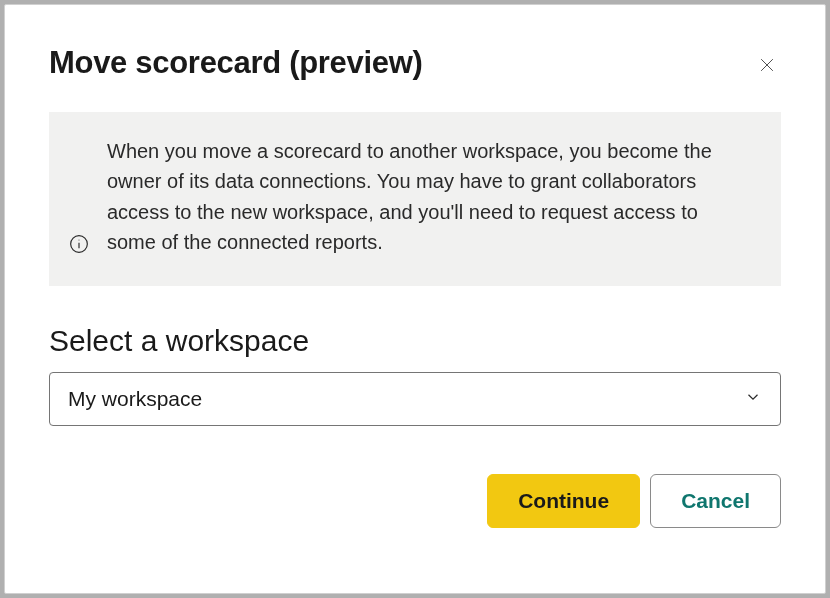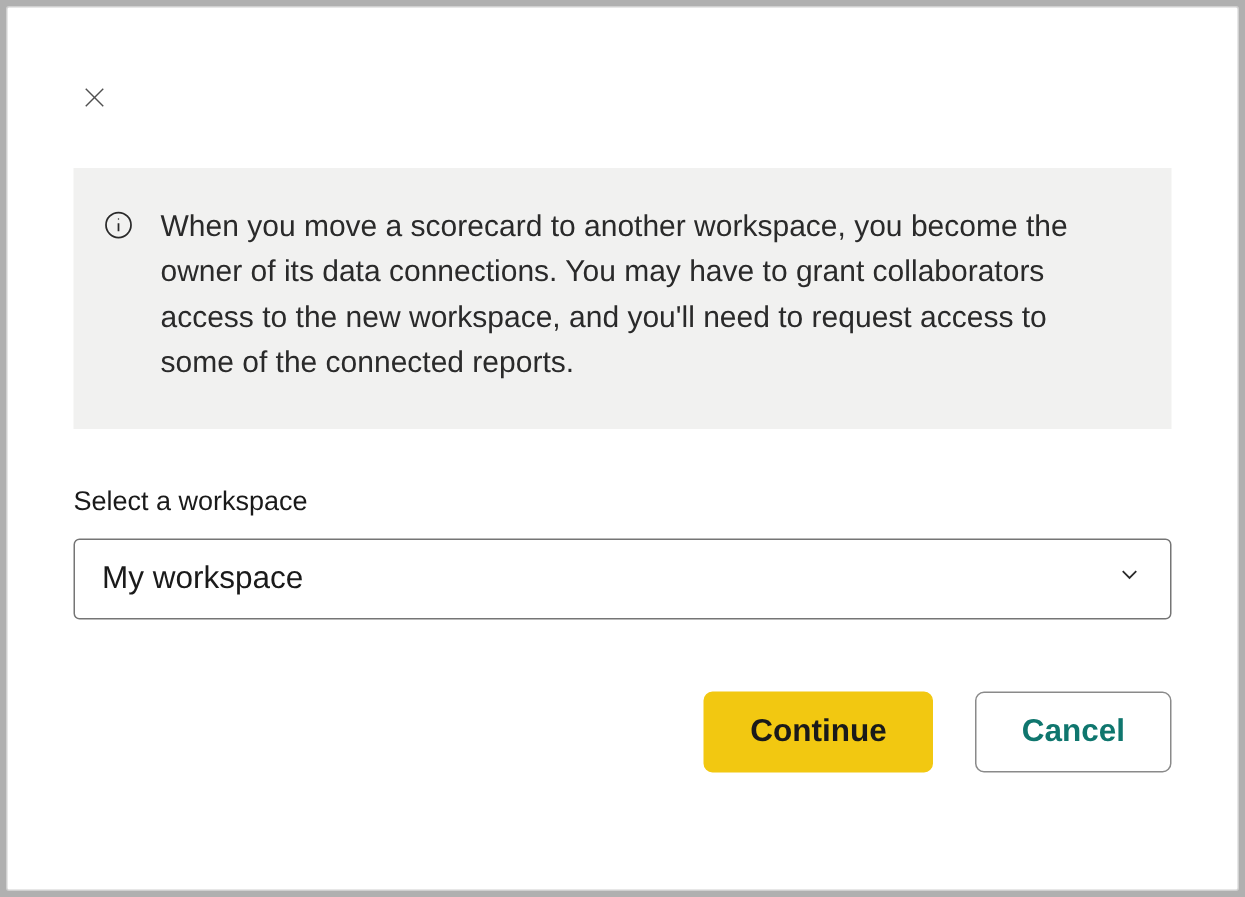--- a/index.html
+++ b/index.html
@@ -136,6 +136,7 @@
 
 <div class="dialog">
   <div class="dialog-header">
+    <h1 class="dialog-title">Move scorecard (preview)</h1>
     <button class="close-btn">
       <span>
         <svg viewBox="0 0 24 24">

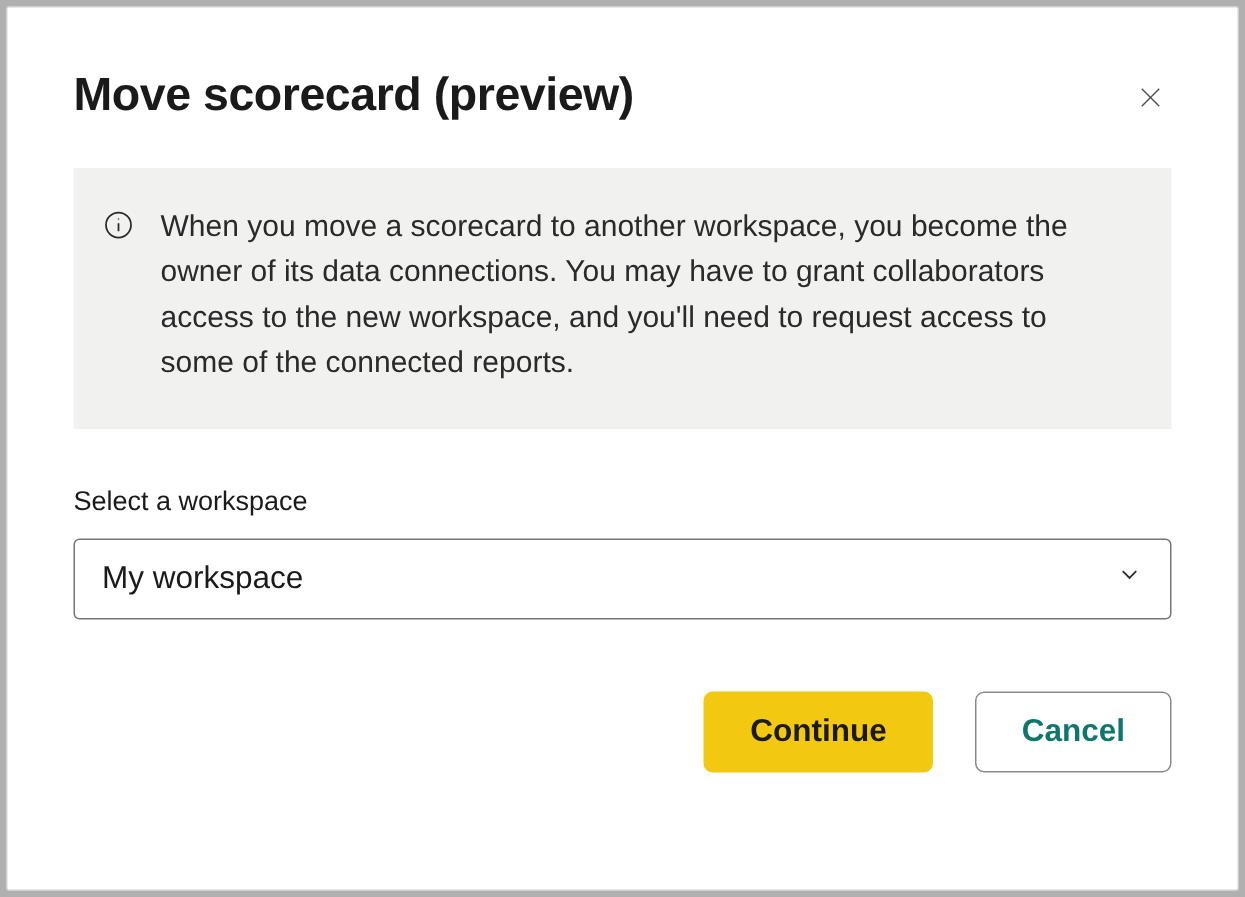--- a/index.html
+++ b/index.html
@@ -59,7 +59,7 @@
       padding: 24px 34px 28px 20px;
       margin-bottom: 38px;
       display: flex;
-      align-items: flex-start;
+      align-items: flex-end;
       gap: 18px;
     }
     .info-icon {

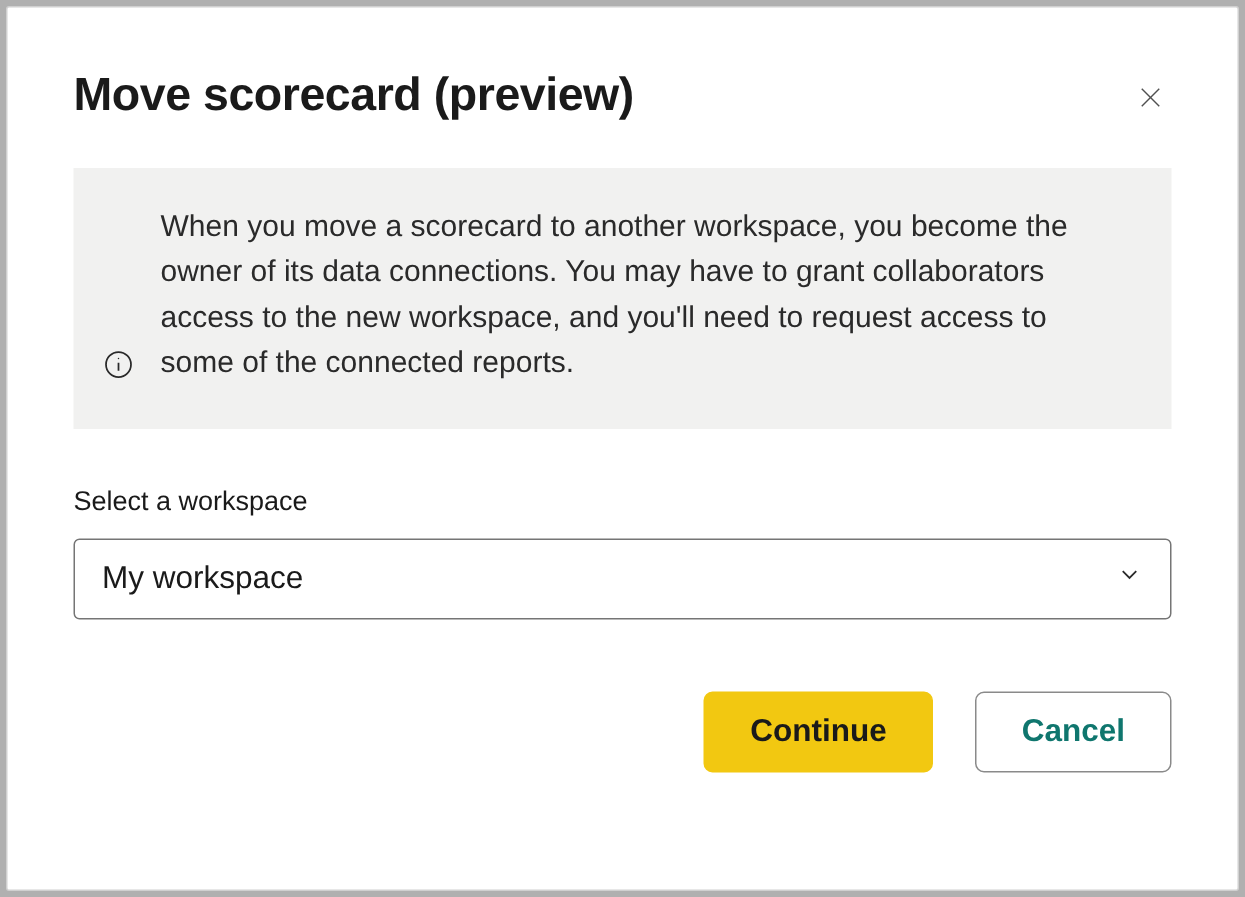--- a/index.html
+++ b/index.html
@@ -80,7 +80,7 @@
       font-weight: 400;
     }
     .field-label {
-      font-size: 18px;
+      font-size: 30px;
       font-weight: 400;
       color: #1a1a1a;
       margin-bottom: 14px;

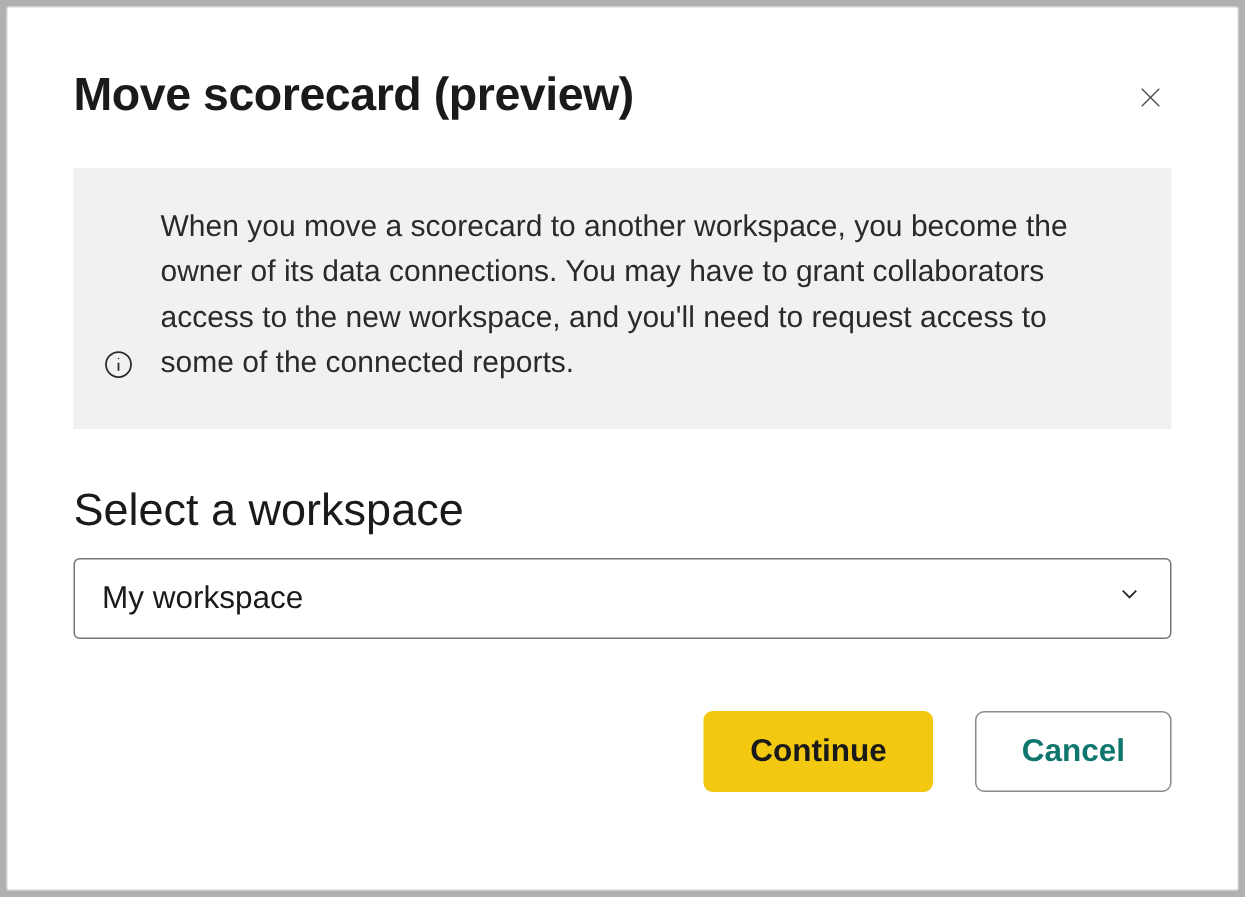--- a/index.html
+++ b/index.html
@@ -109,7 +109,7 @@
     .button-row {
       display: flex;
       justify-content: flex-end;
-      gap: 28px;
+      gap: 10px;
       margin-top: 48px;
     }
     .btn {

